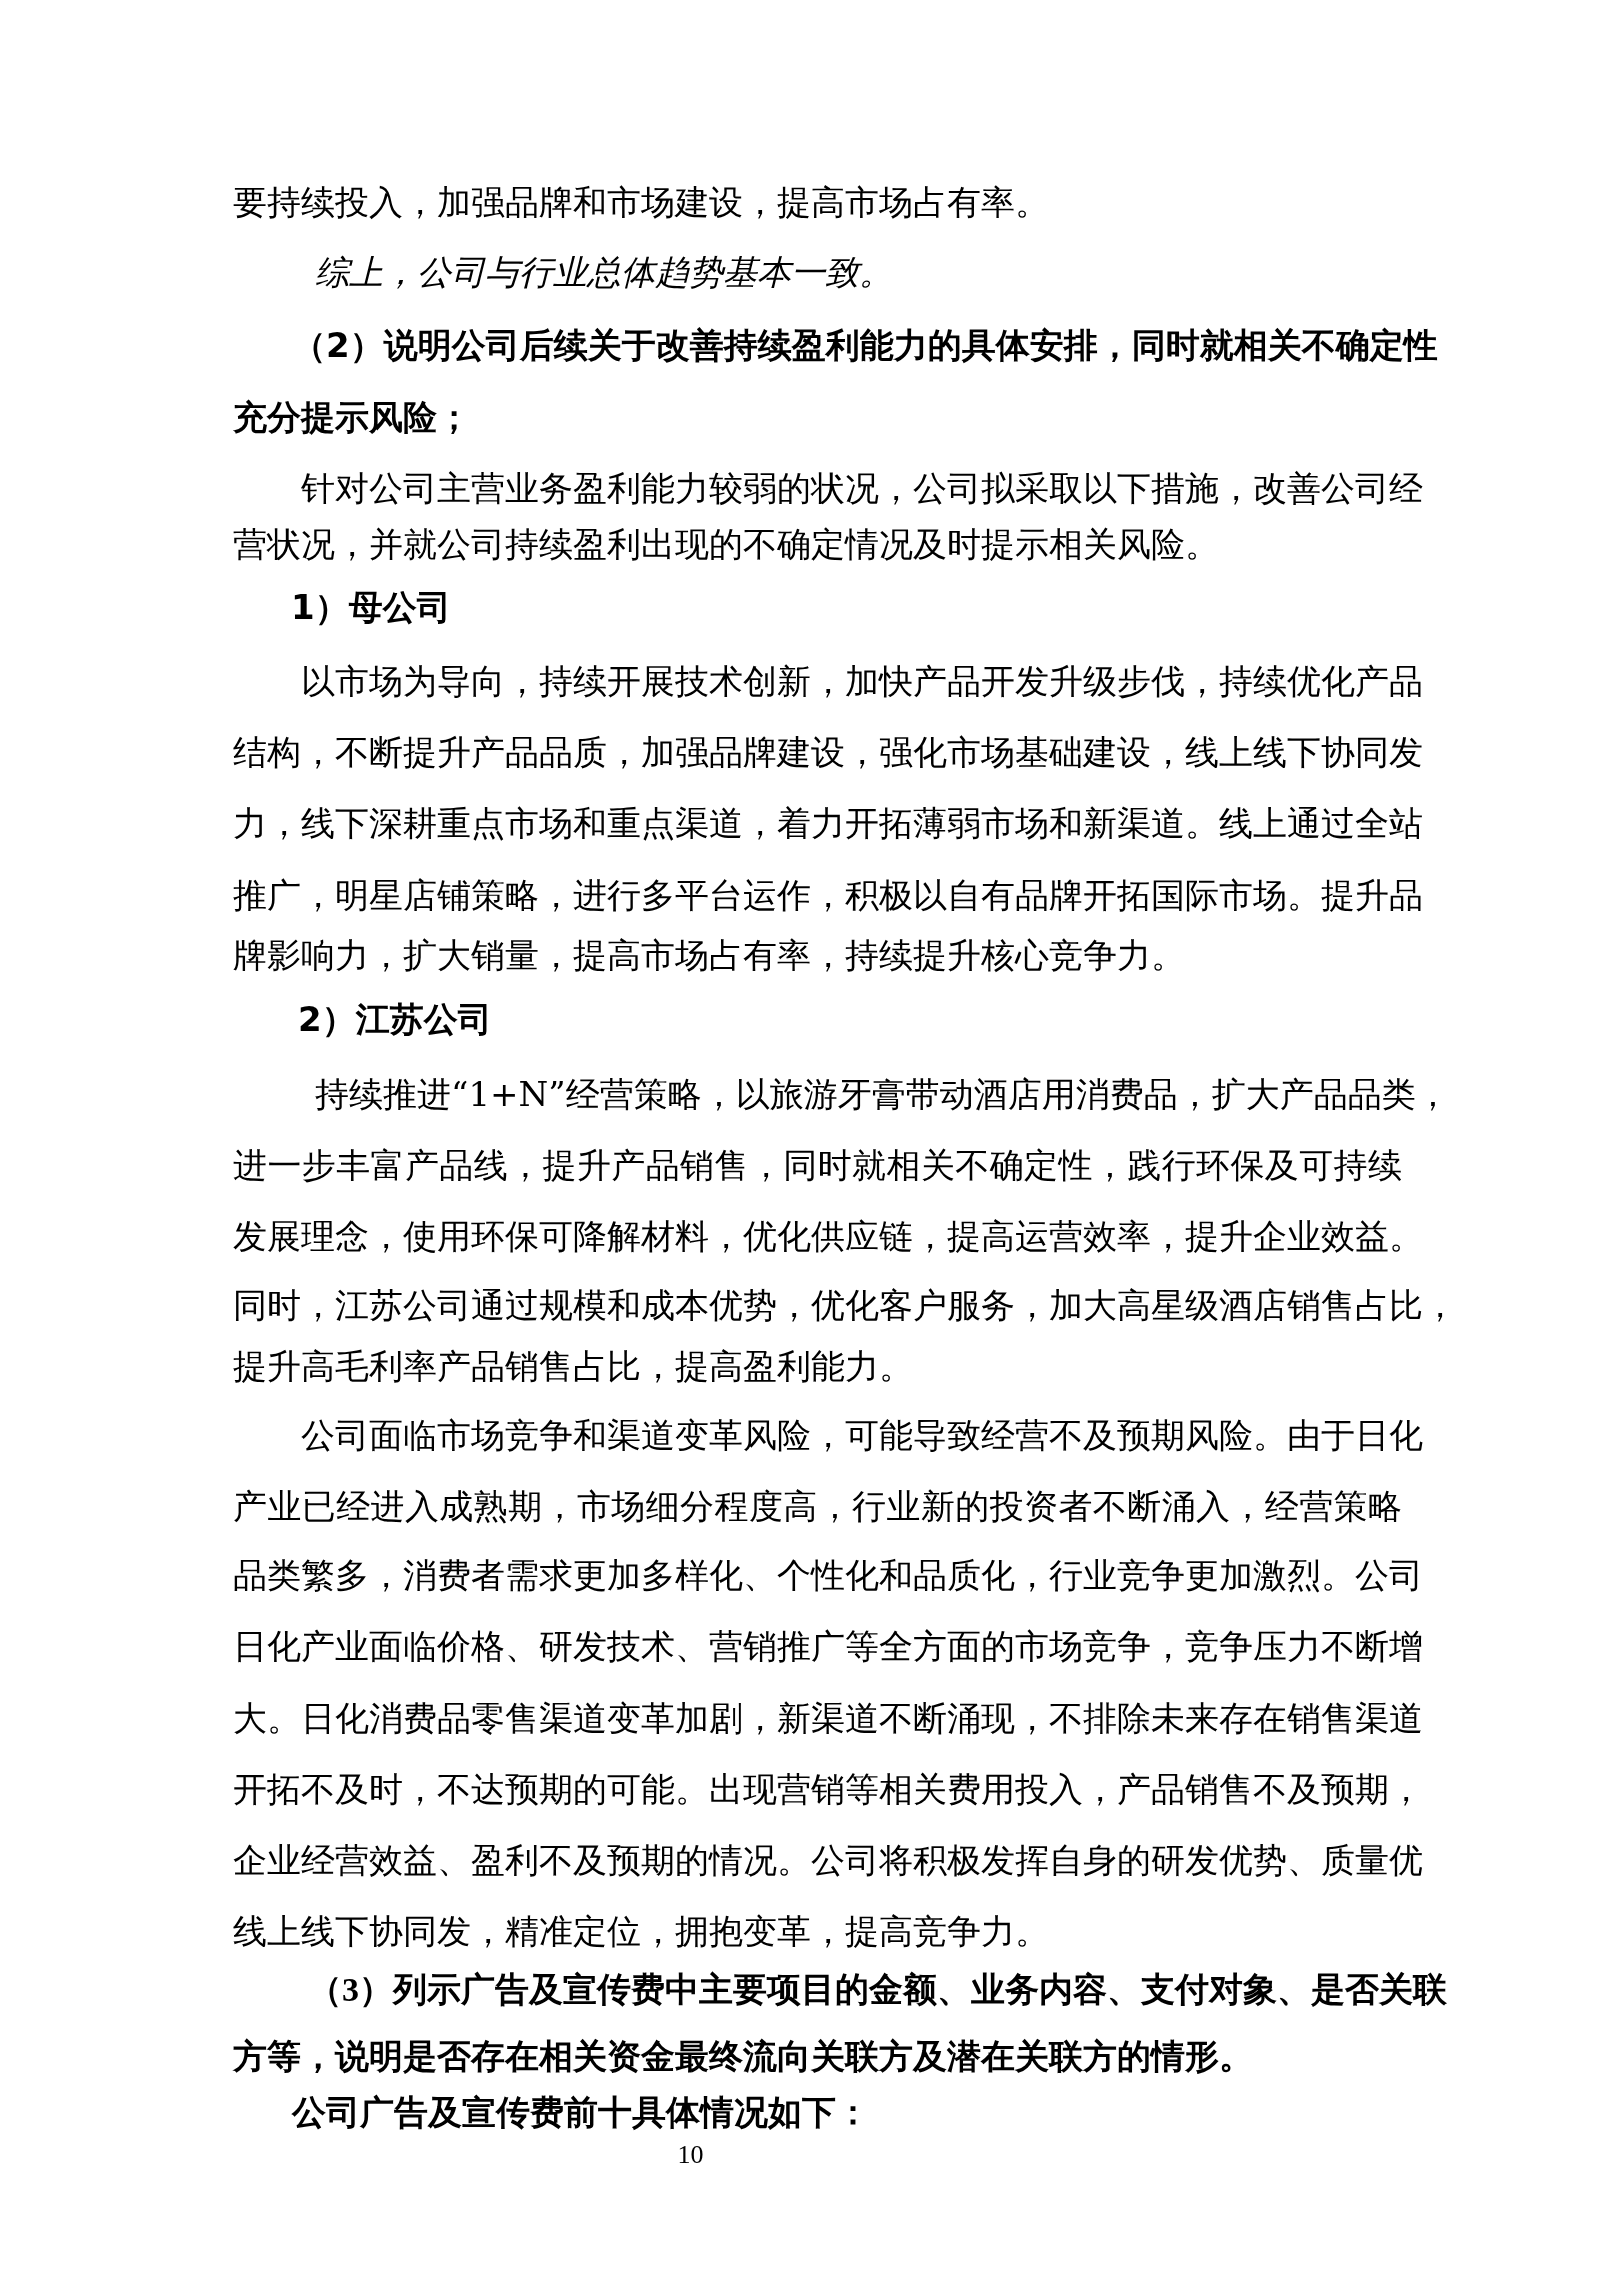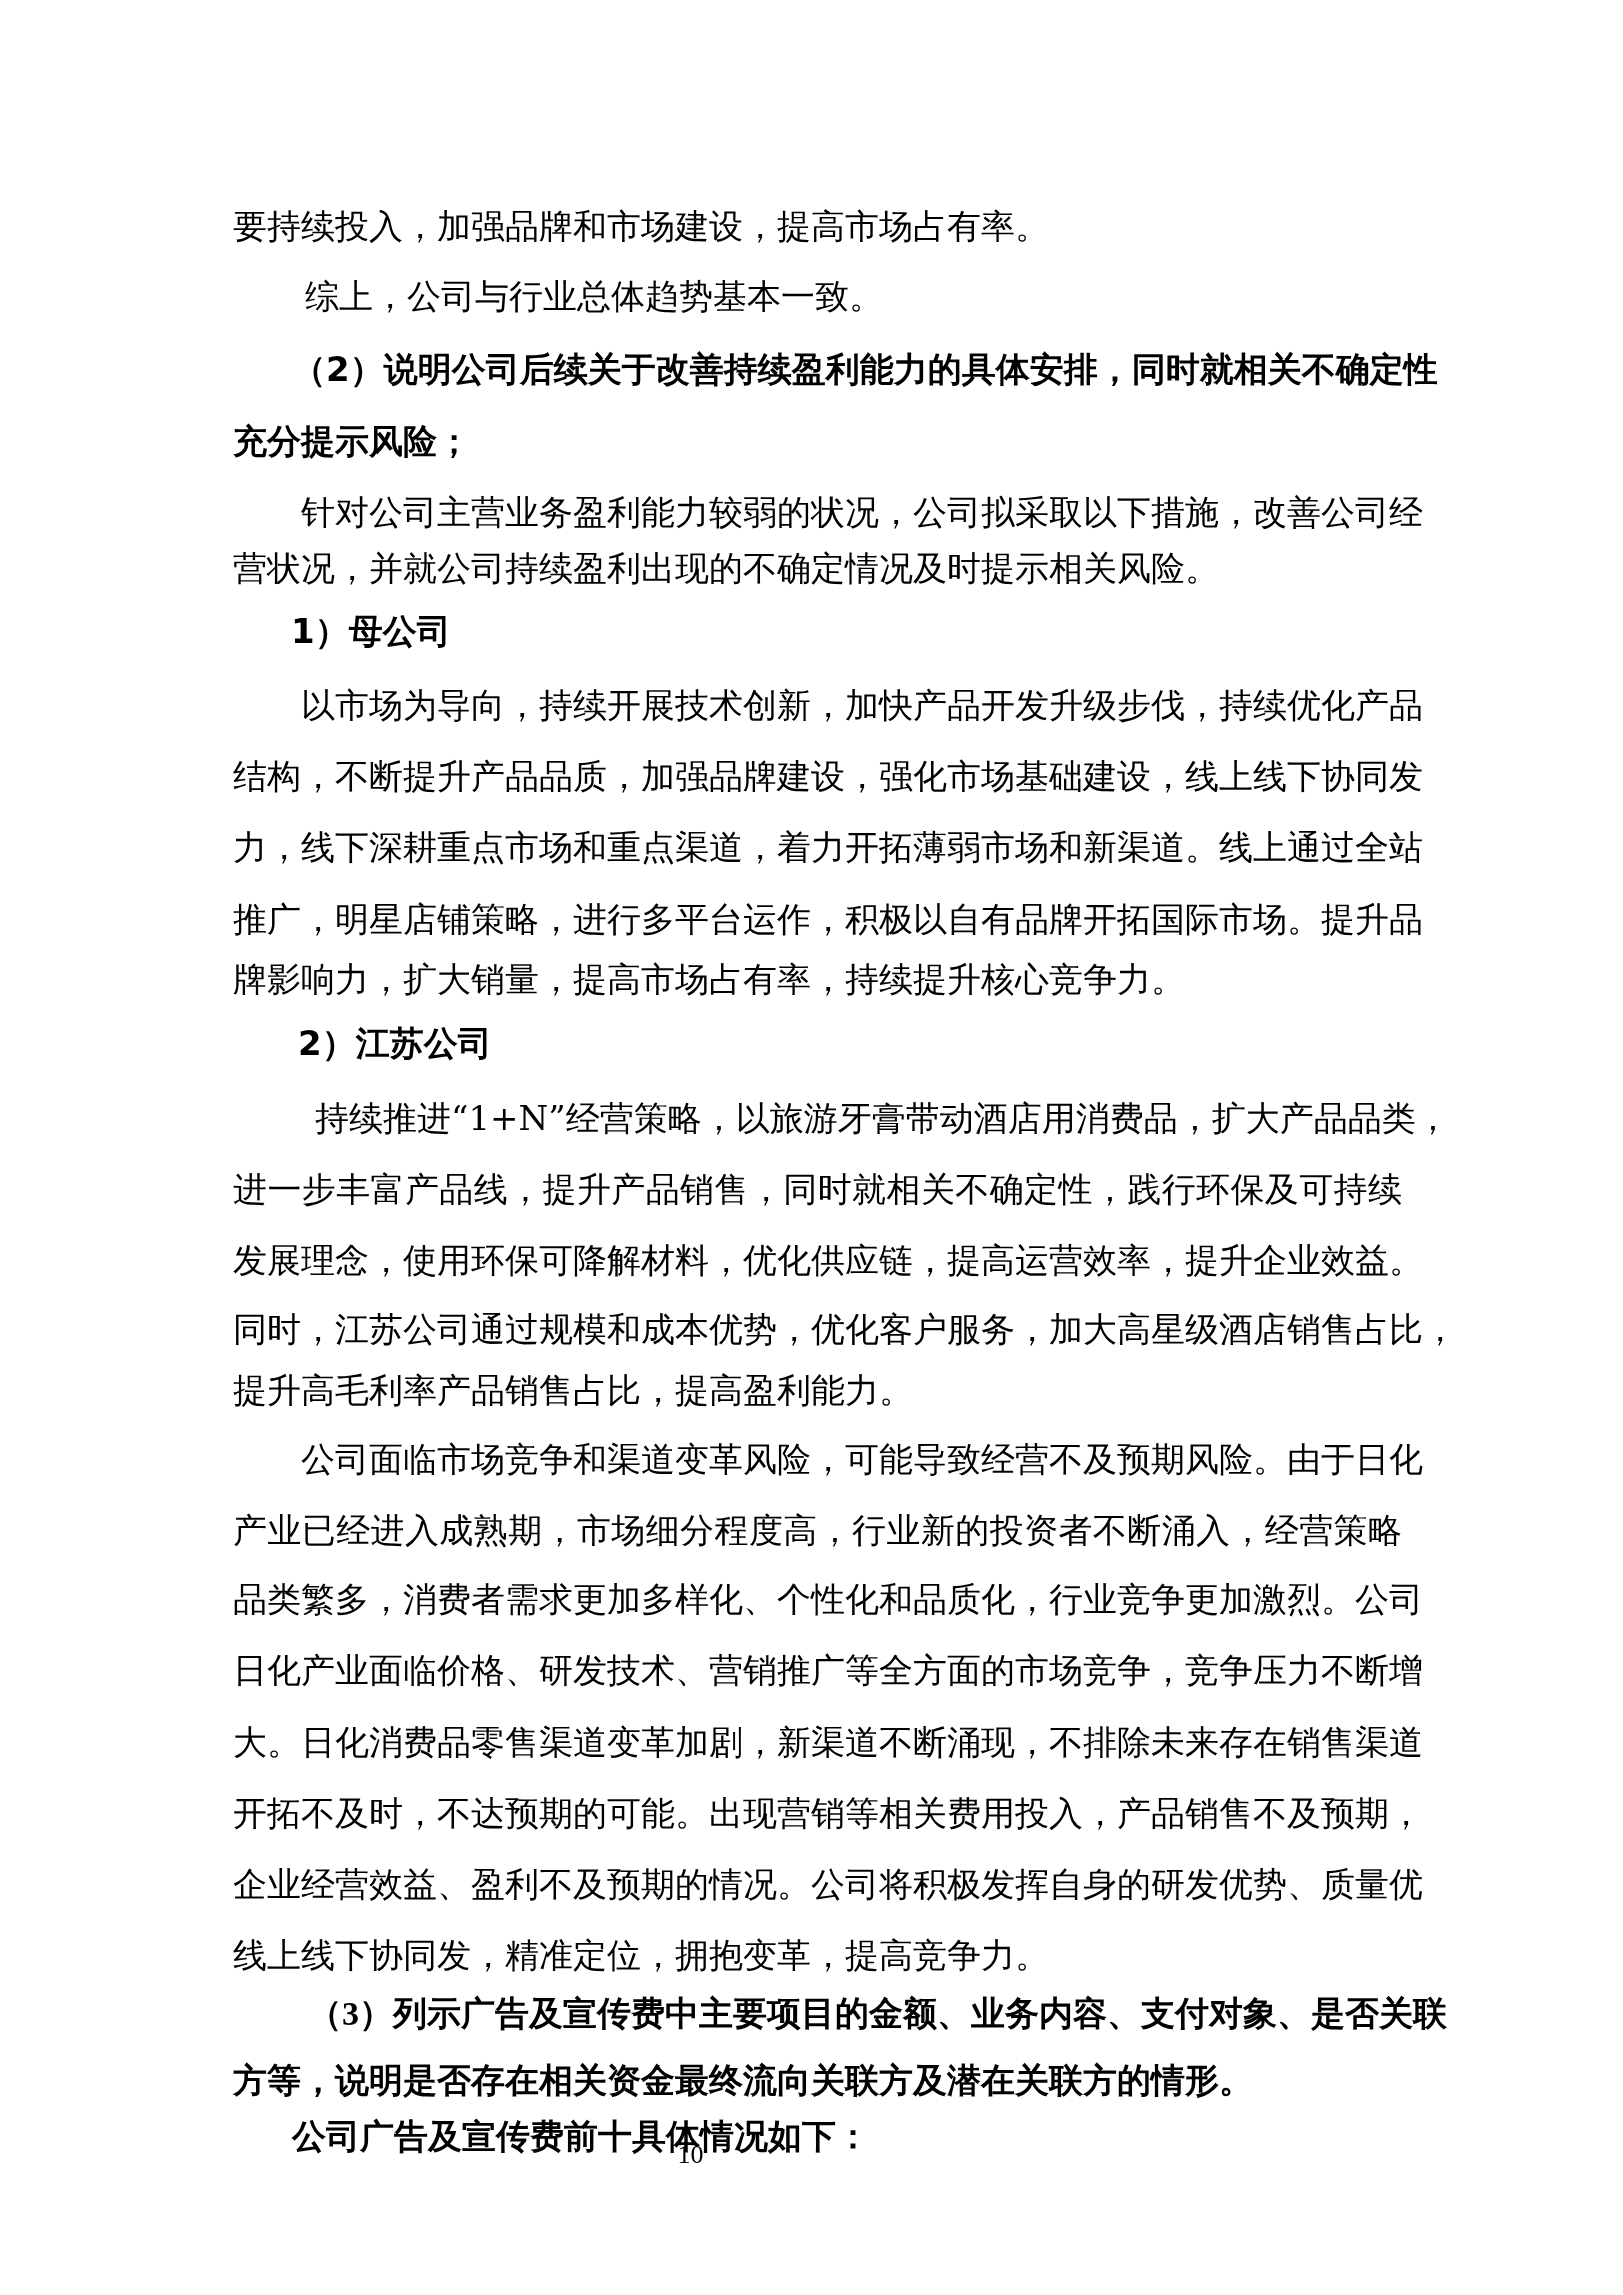--- a/index.html
+++ b/index.html
@@ -6,7 +6,7 @@
   body { width: 1623px; height: 2295px; position: relative; overflow: hidden;
          font-family: "DejaVu Serif", "Liberation Serif", serif; color: #000; }
   .line { position: absolute; left: 233px; width: 1169px; font-size: 34px; line-height: 39px;
-          white-space: nowrap; margin-top: 24px; }
+          white-space: nowrap; }
   .j { text-align: justify; text-align-last: justify; }
   .ind2 { left: 301px; width: 1101px; }
   .ind2b { left: 305px; width: 1087px; }

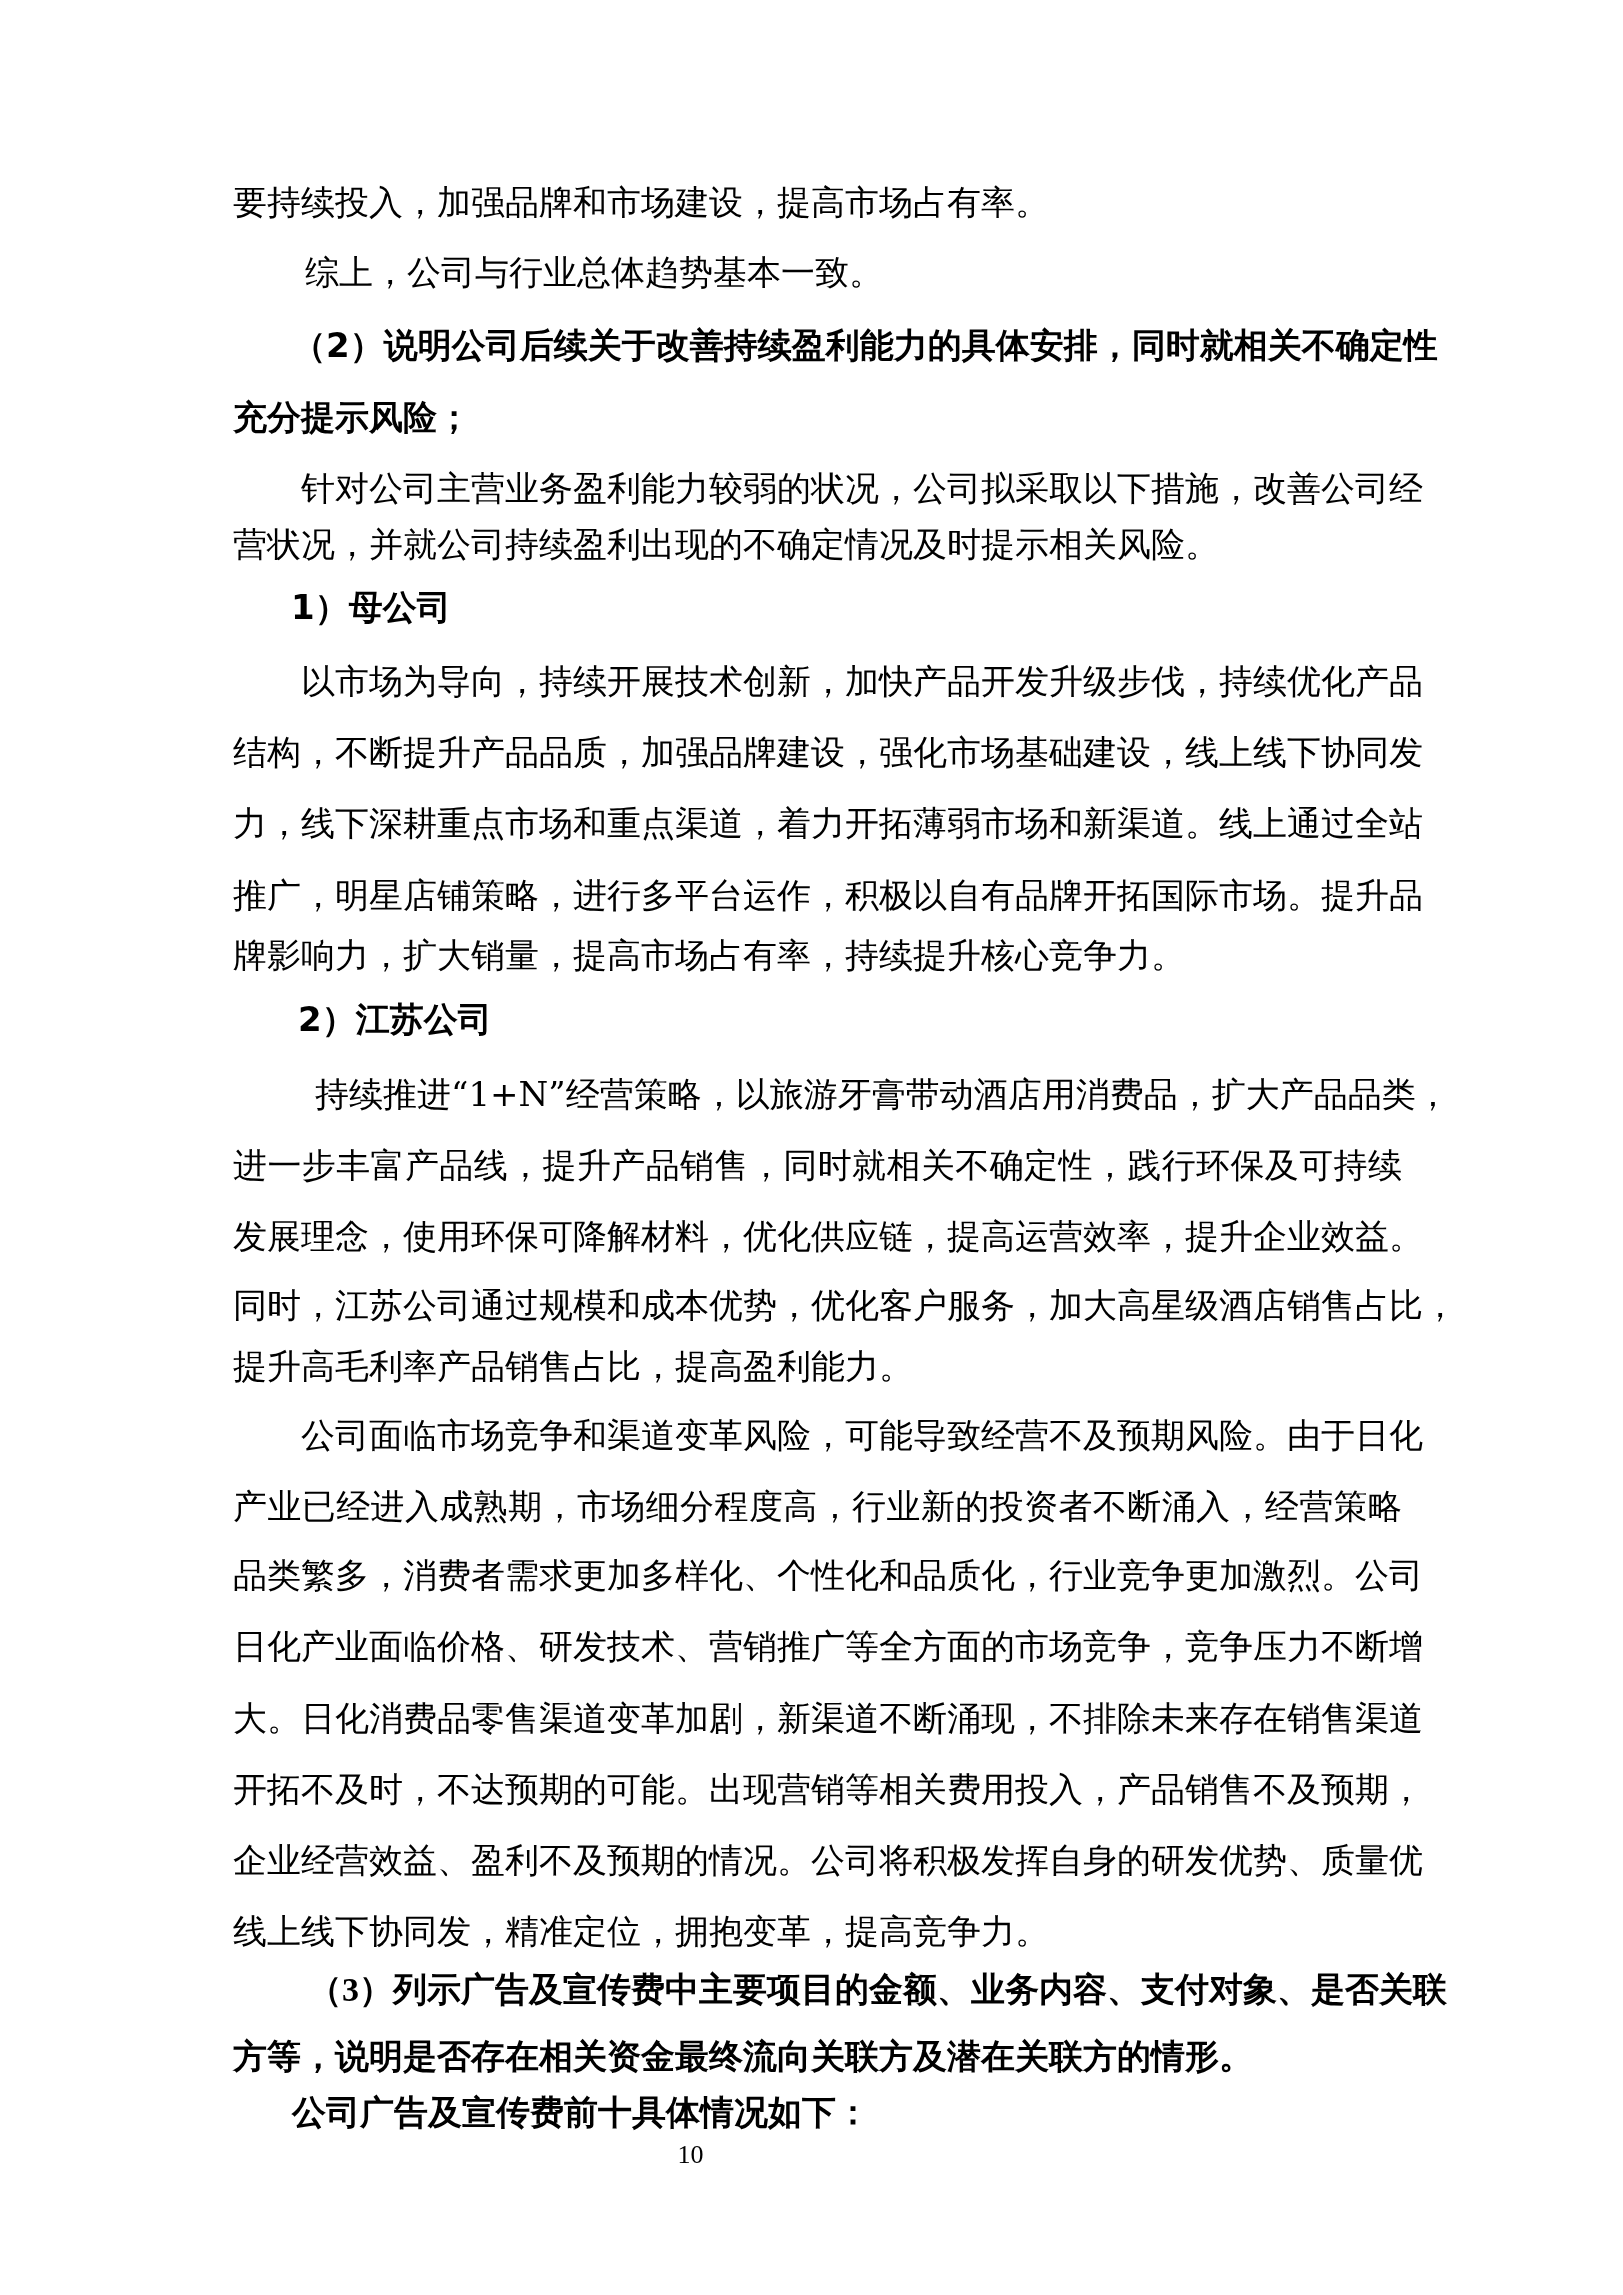--- a/index.html
+++ b/index.html
@@ -9,7 +9,7 @@
           white-space: nowrap; }
   .j { text-align: justify; text-align-last: justify; }
   .ind2 { left: 301px; width: 1101px; }
-  .ind2b { left: 305px; width: 1087px; }
+  .ind2b { left: 315px; width: 1087px; font-style: italic; }
   .ind-h { left: 292px; }
   .bold { font-weight: bold; font-family: "DejaVu Sans", "Liberation Sans", sans-serif; }
   .pagenum { position: absolute; top: 2140px; left: 0; width: 1381px; text-align: center;

